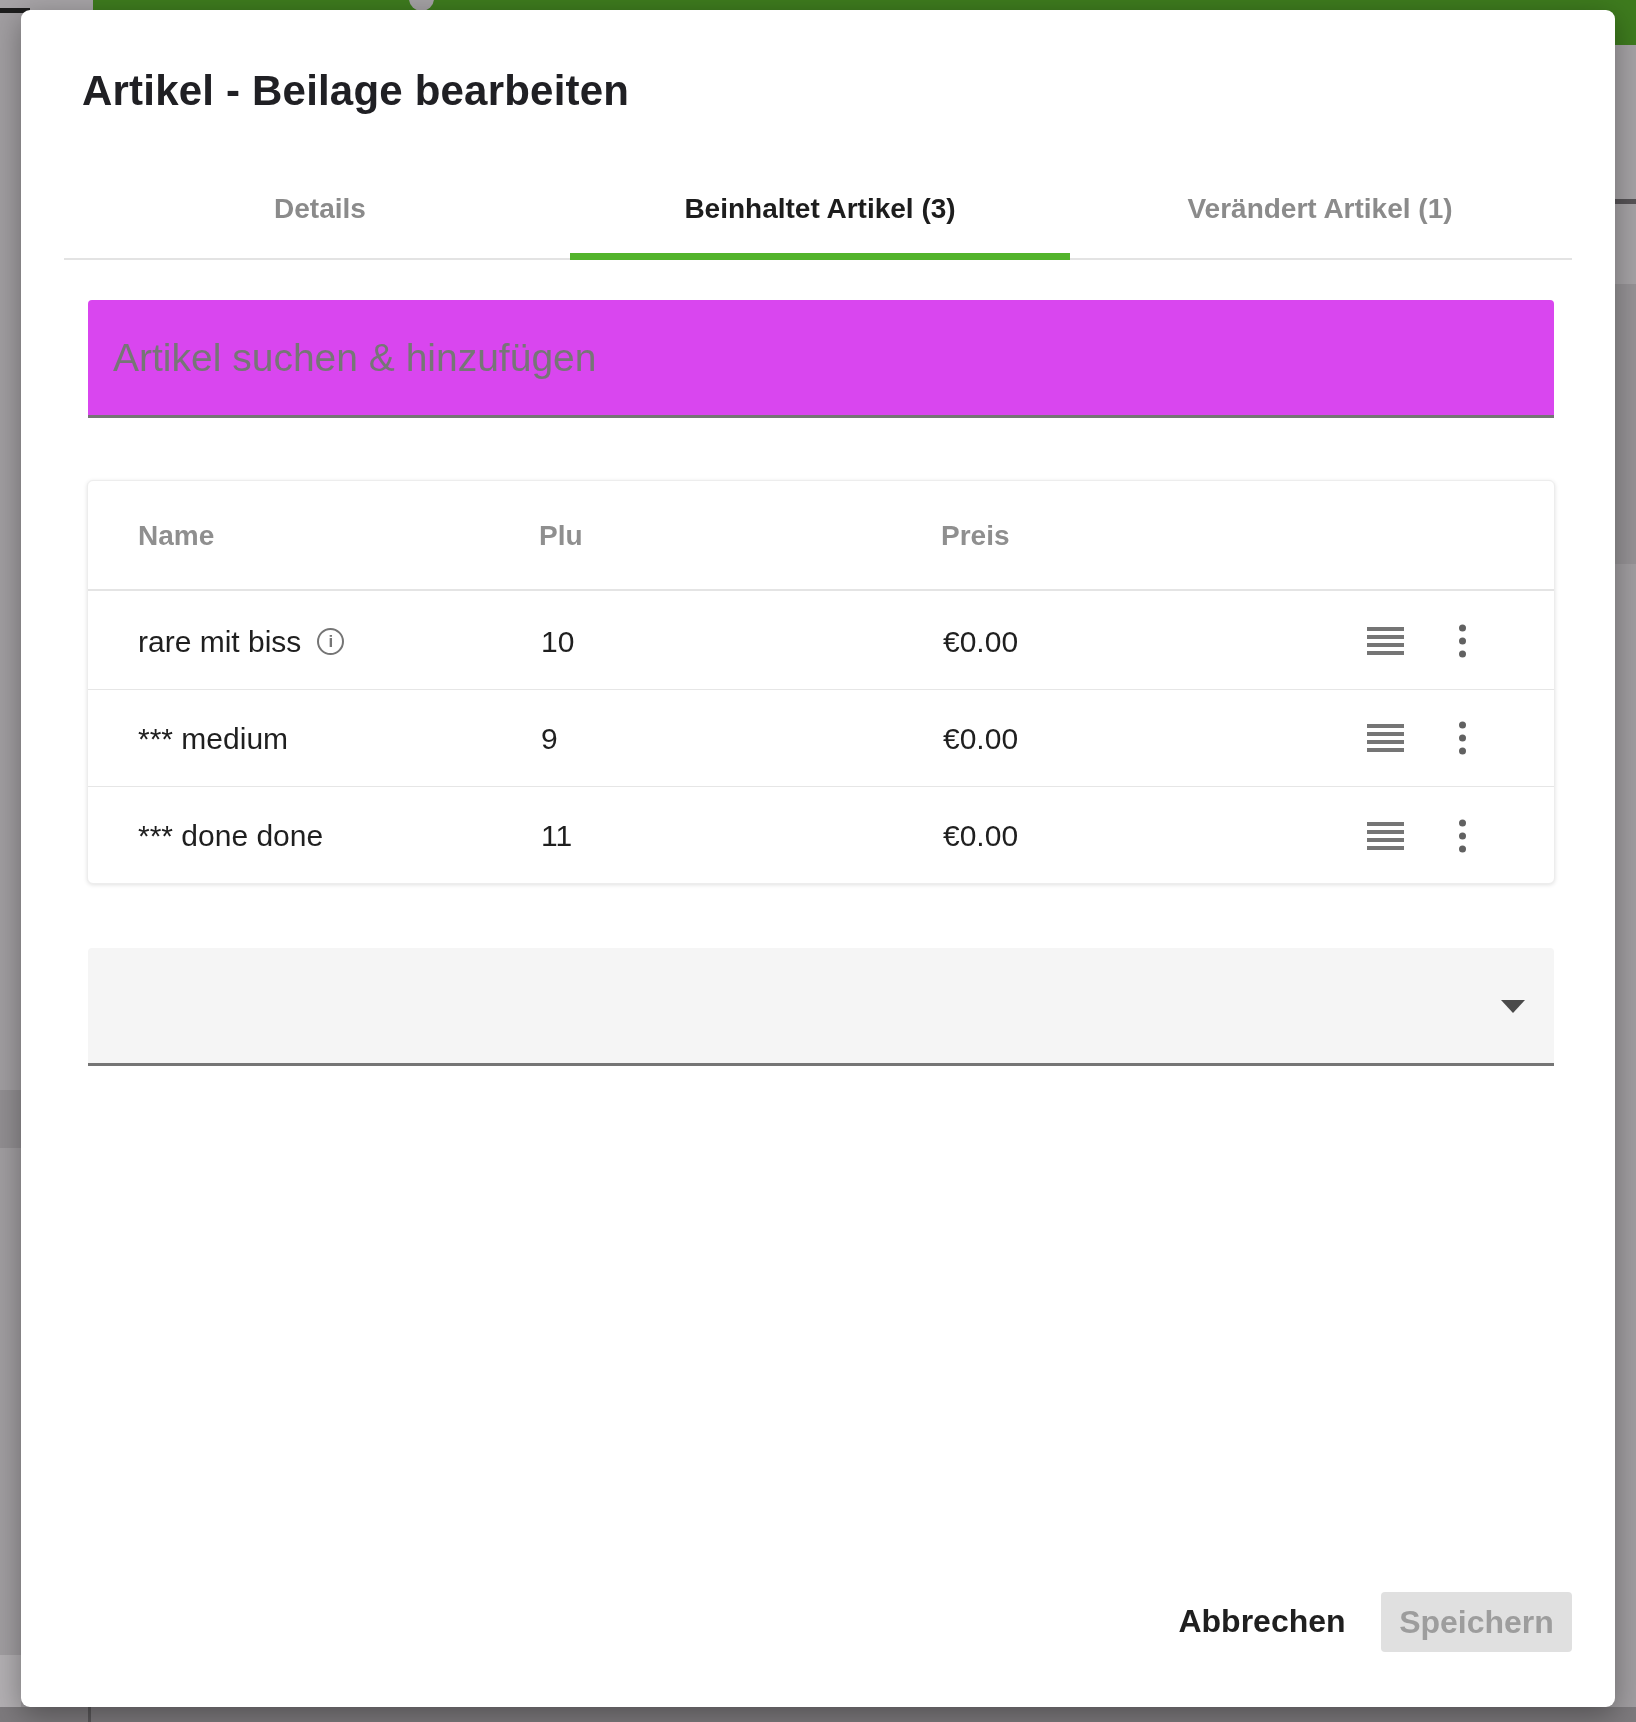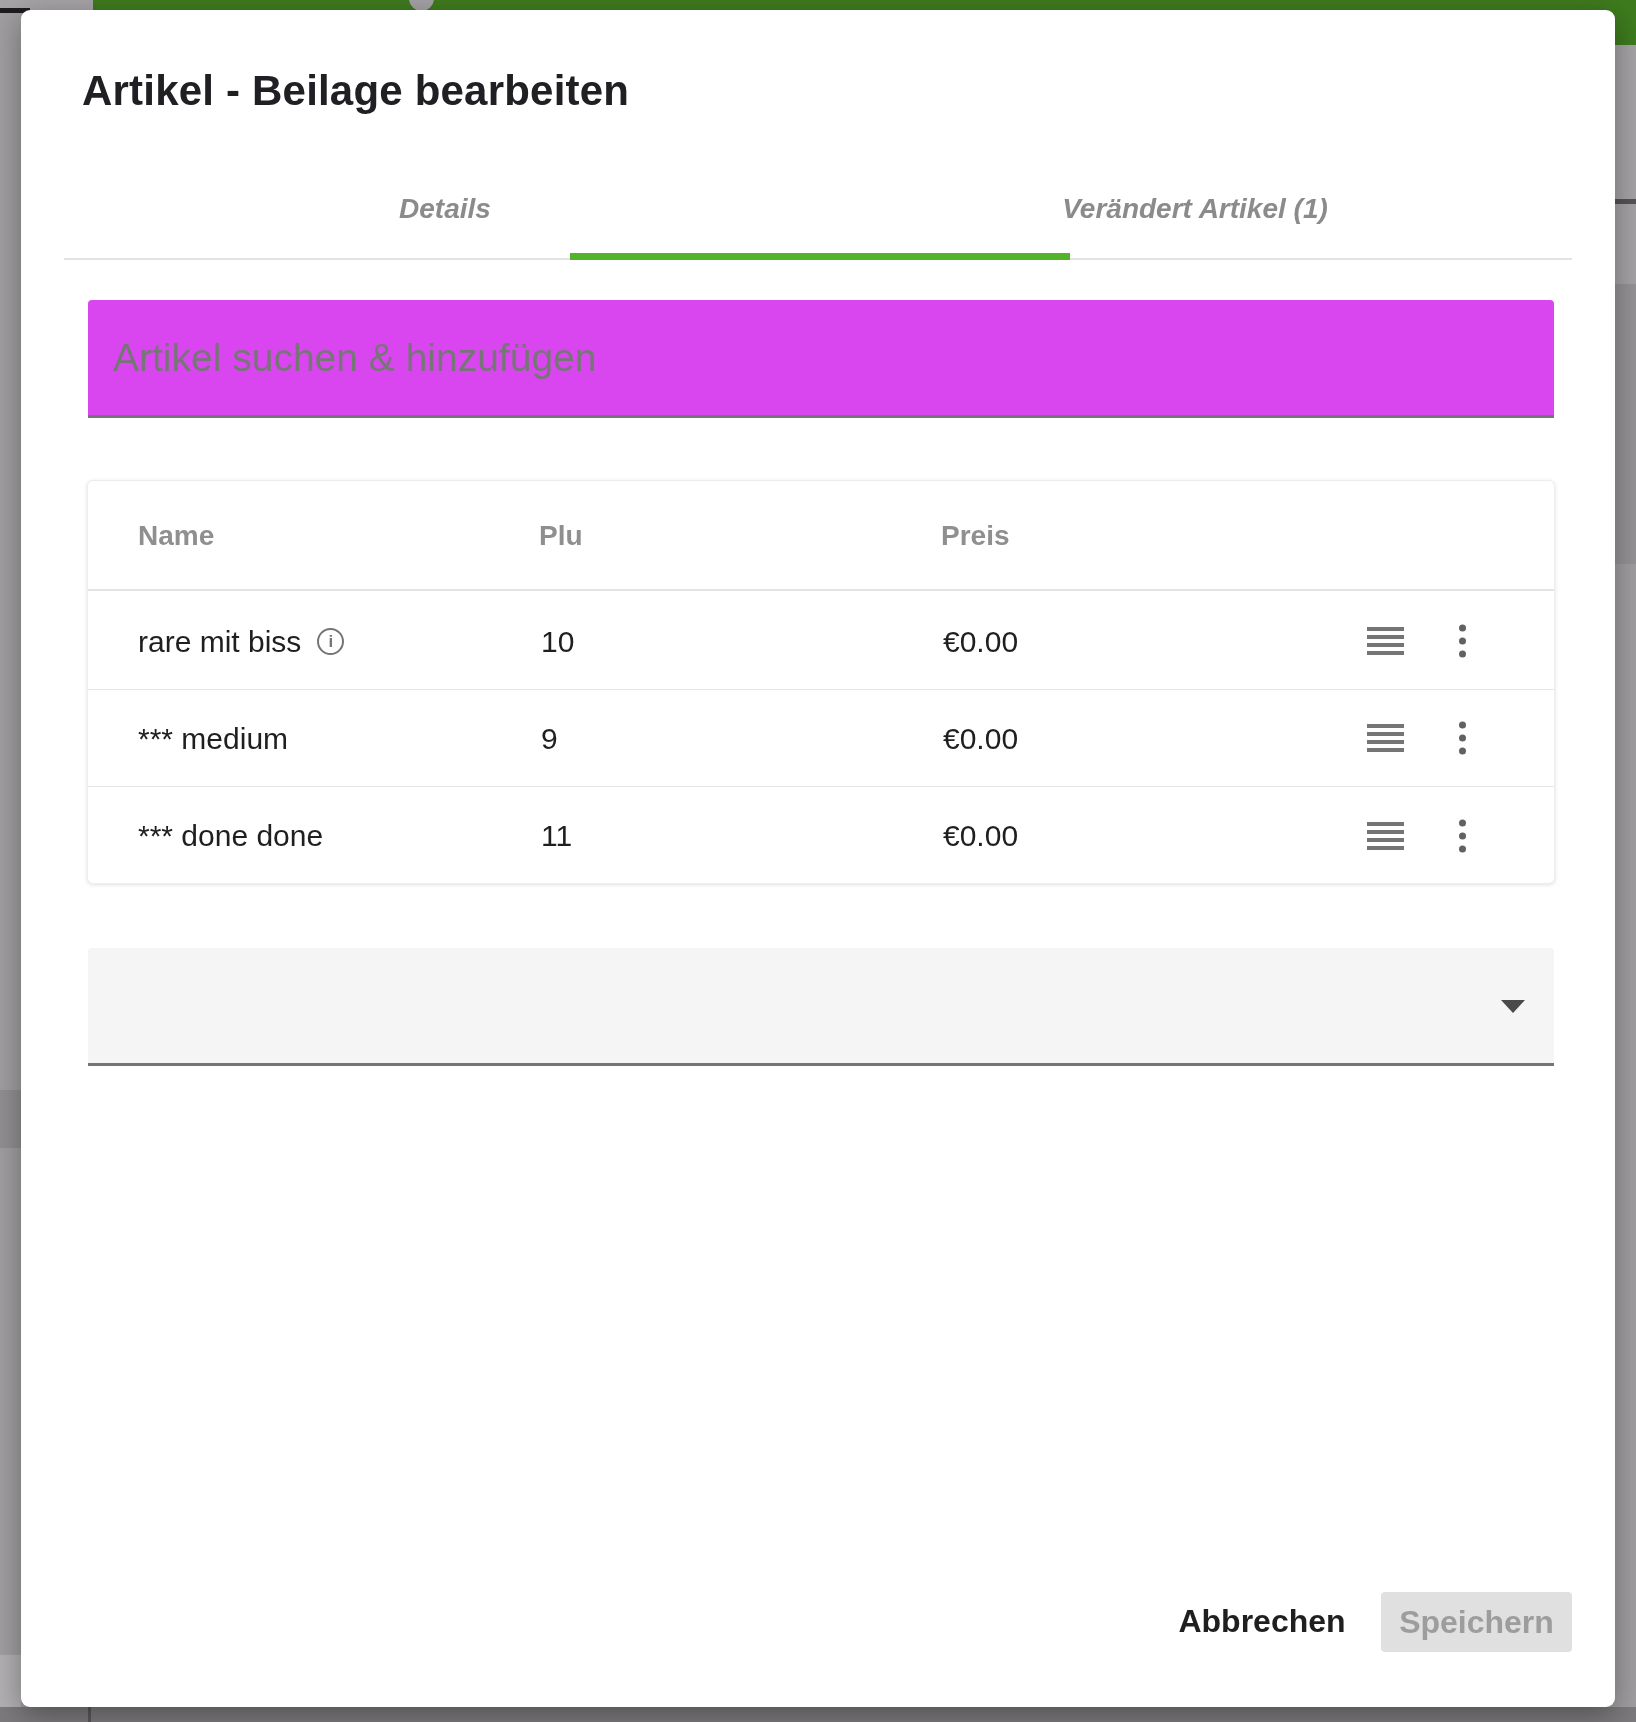--- a/index.html
+++ b/index.html
@@ -42,7 +42,7 @@
   .tab-row { left:49px; top:150px; width:1500px; height:98px; display:flex; }
   .tab {
     flex:1 1 0; text-align:center; line-height:98px;
-    font-size:28px; font-weight:600; color:#8b8b8b; cursor:pointer;font-style:italic;
+    font-size:28px; font-weight:600; color:#8b8b8b; cursor:pointer;
   }
   .tab.active { color:#1d1d1d; font-weight:700; }
   .tabs-border { left:43px; top:248px; width:1508px; height:2px; background:#e3e3e3; }

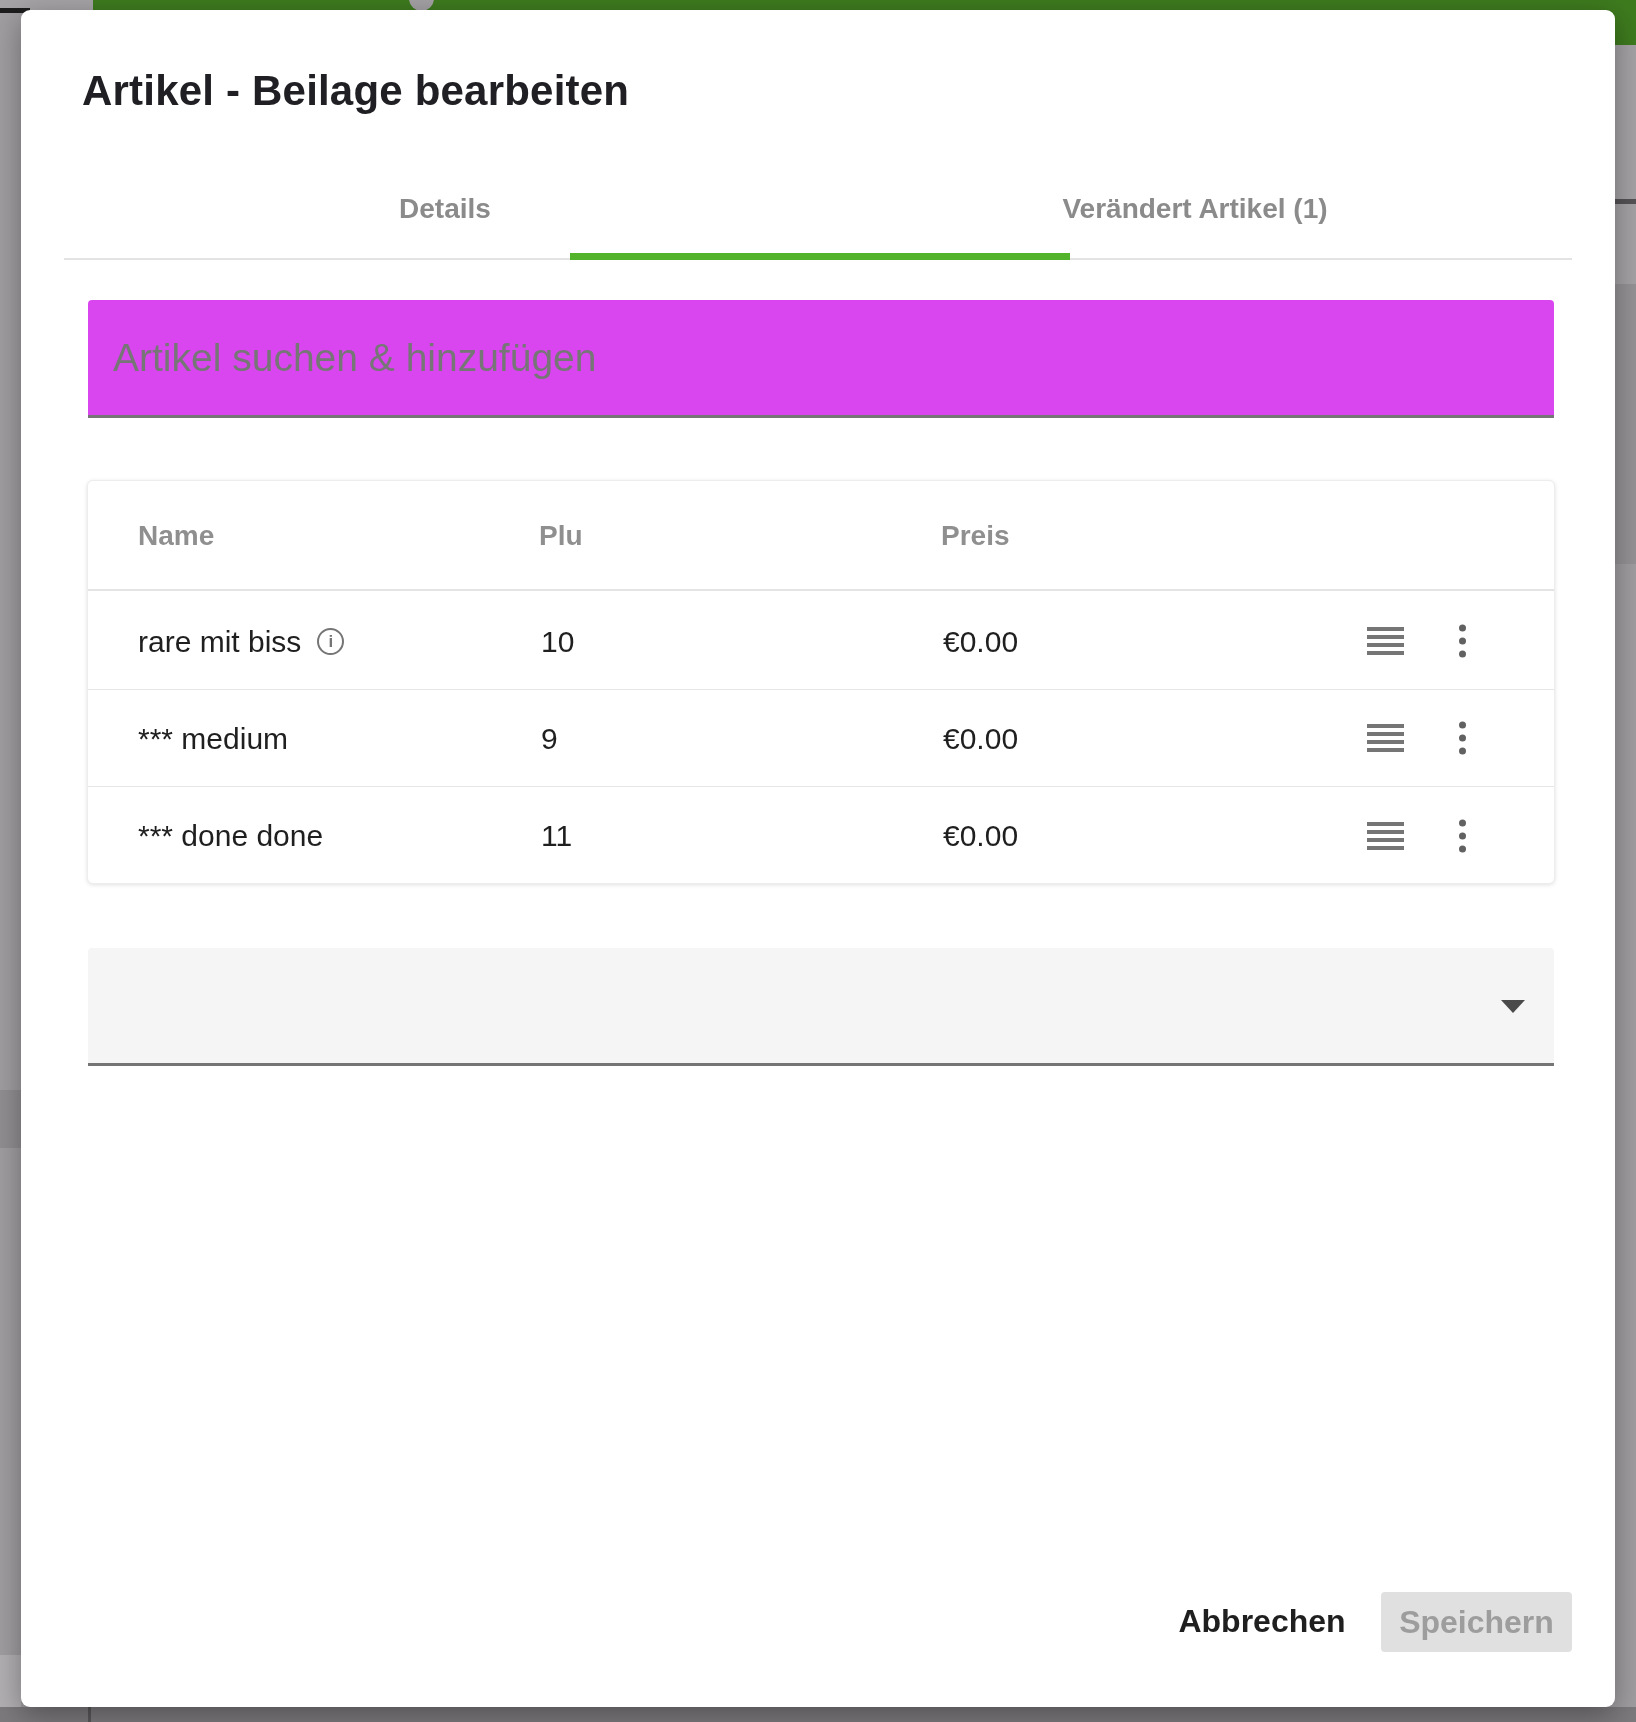--- a/index.html
+++ b/index.html
@@ -153,6 +153,7 @@
 
   <div class="abs tab-row">
     <div class="tab">Details</div>
+    <div class="tab active">Beinhaltet Artikel (3)</div>
     <div class="tab">Verändert Artikel (1)</div>
   </div>
   <div class="abs tabs-border"></div>

